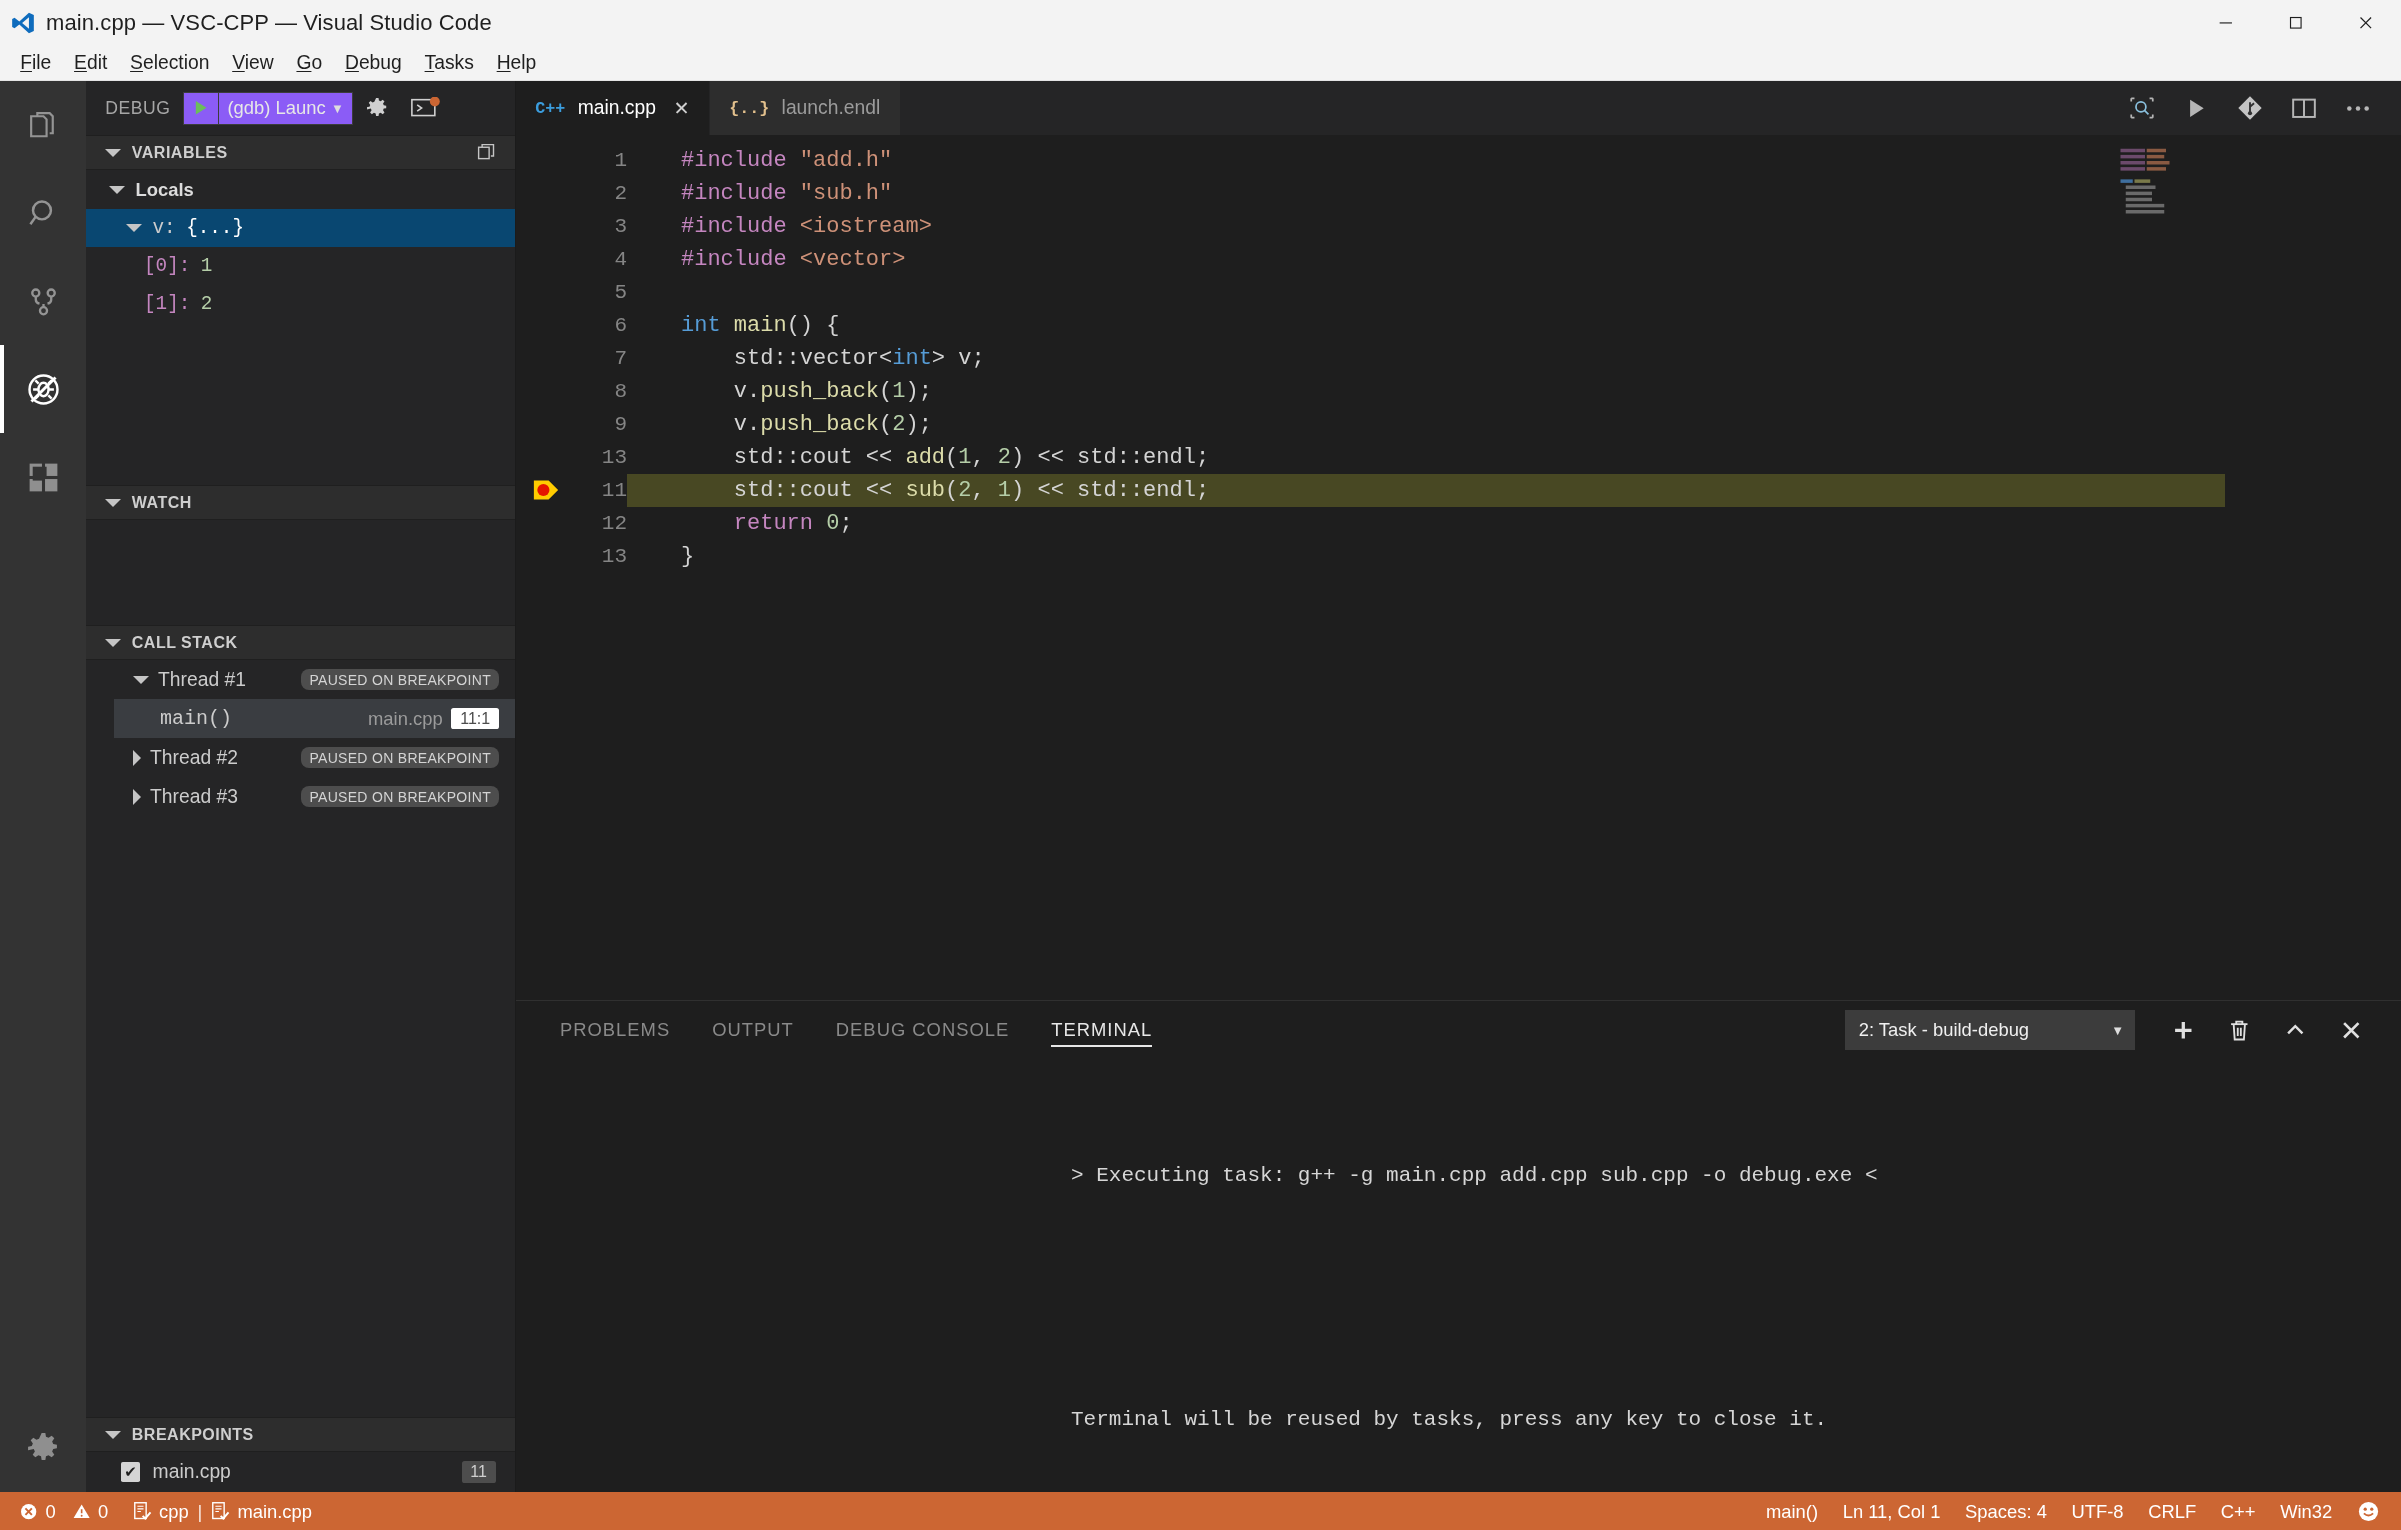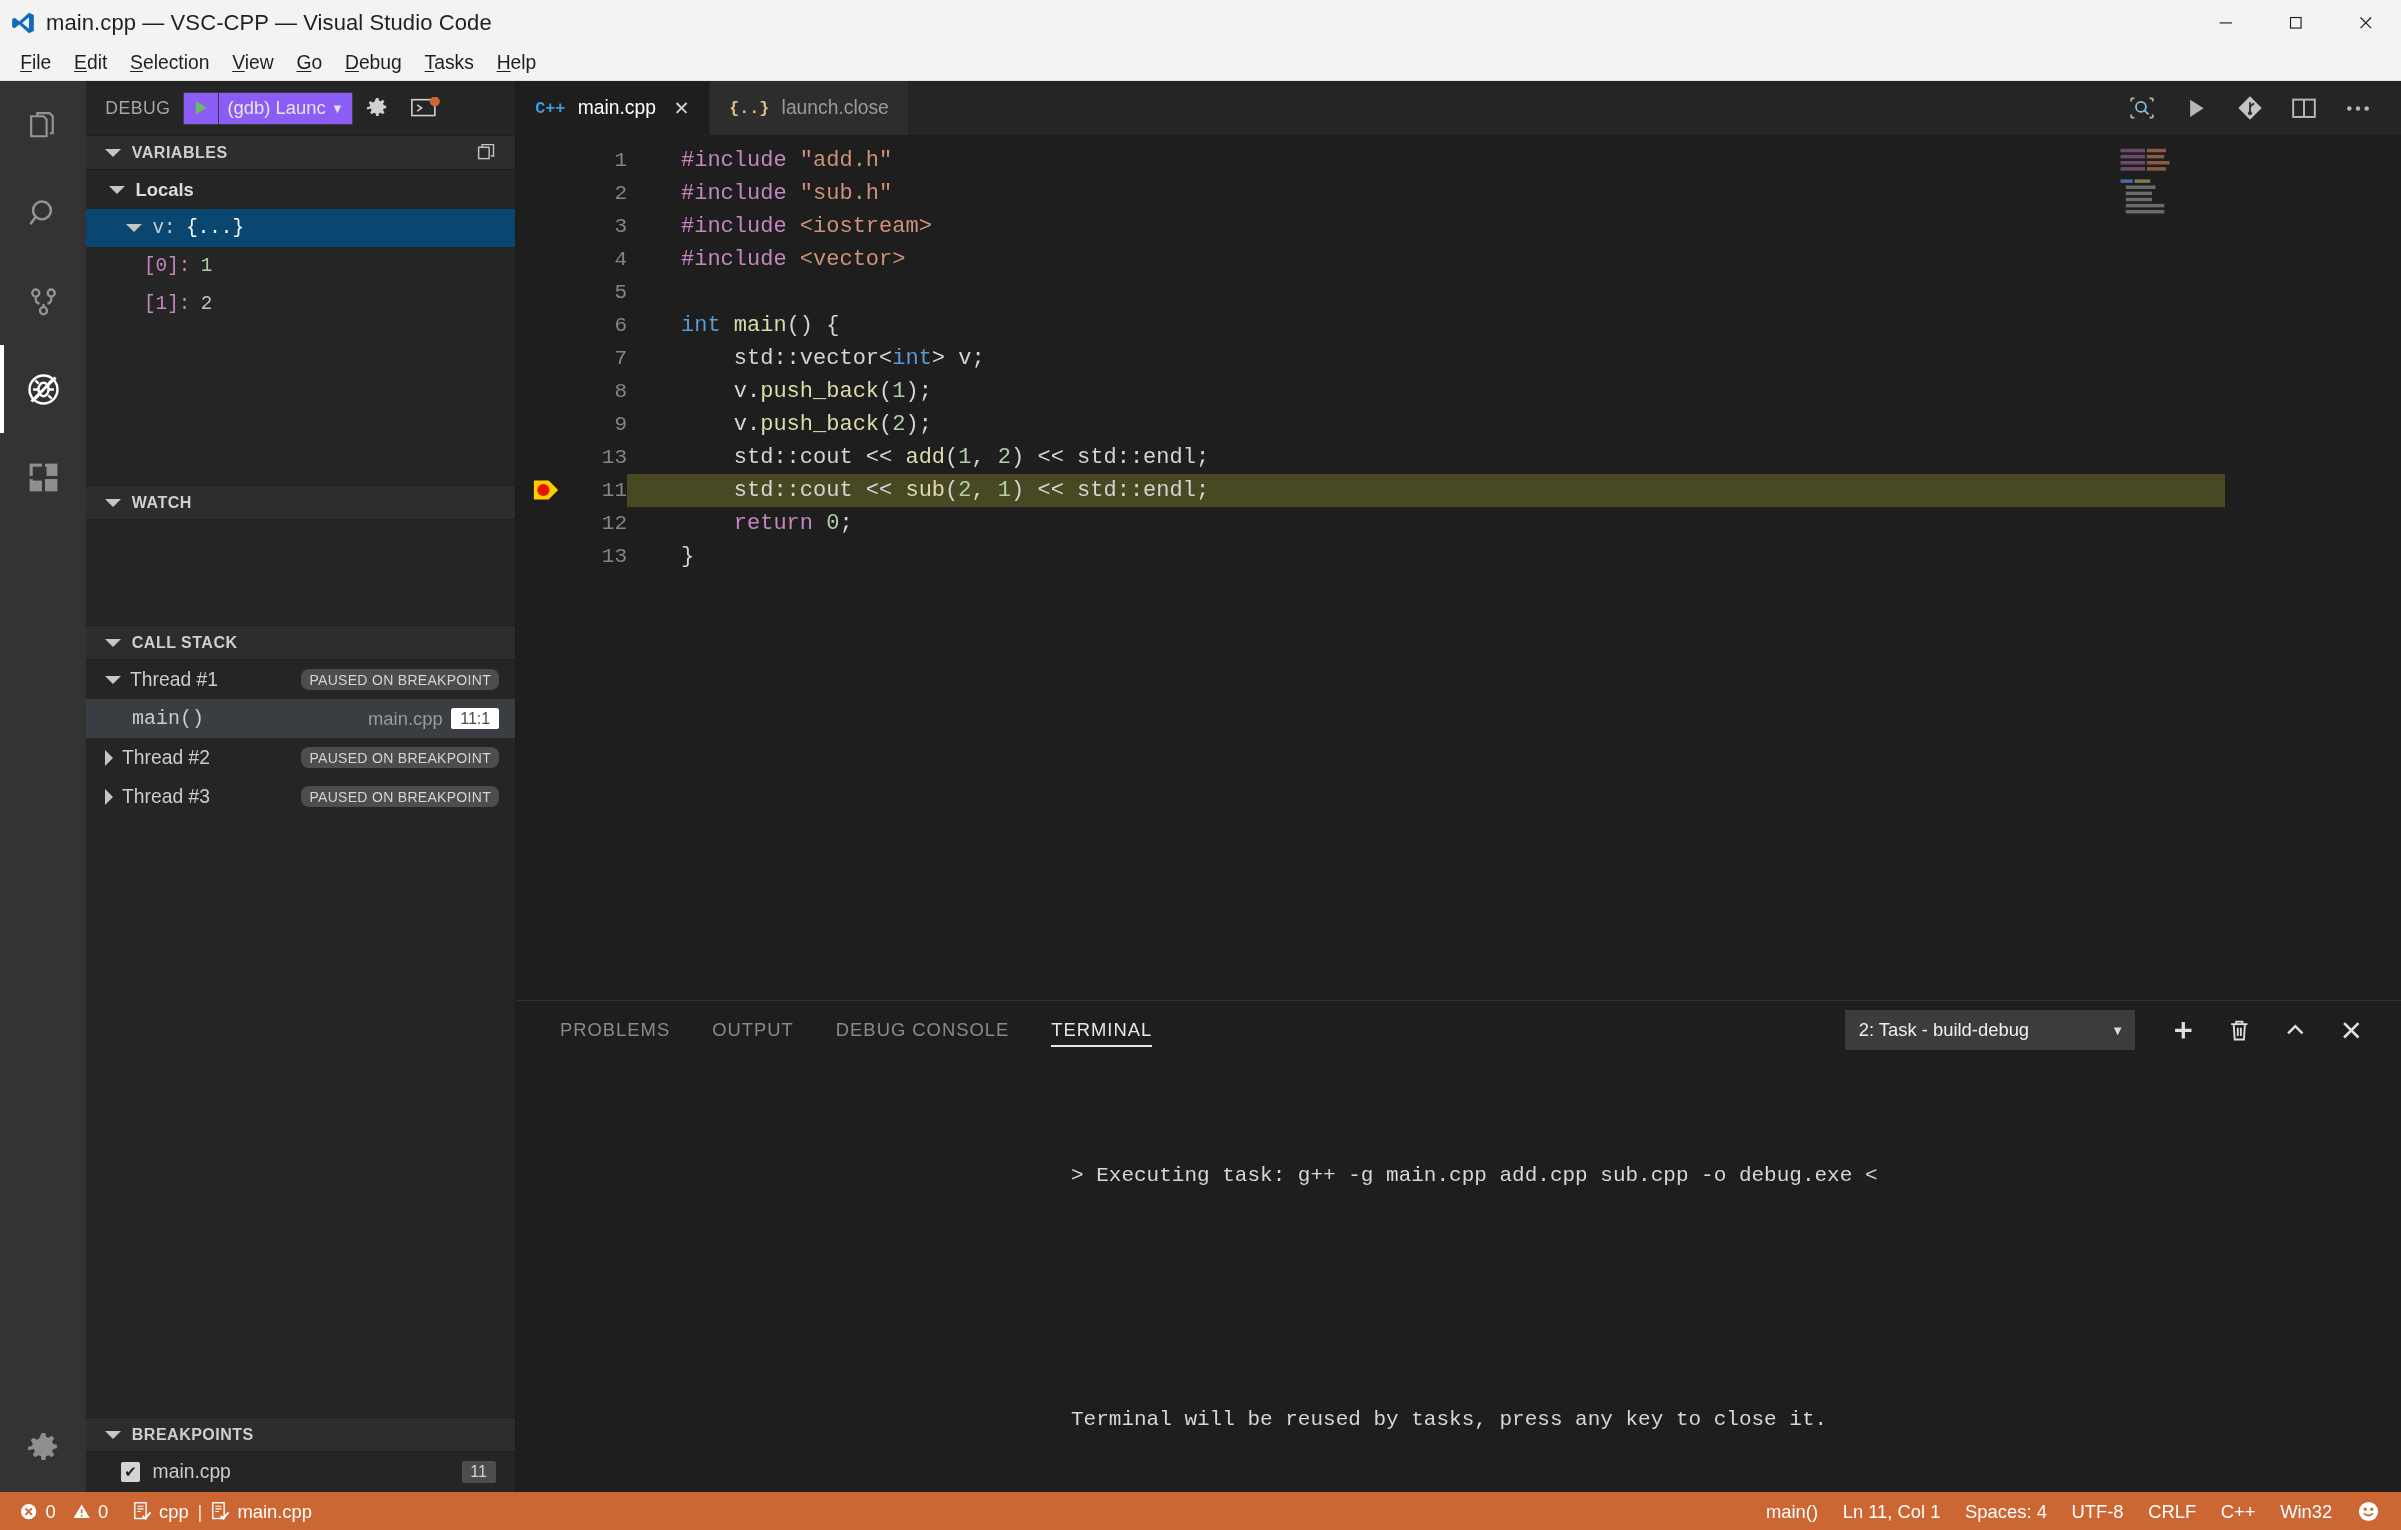--- a/index.html
+++ b/index.html
@@ -426,7 +426,7 @@
         </div>
         <div class="tab">
           <span class="tab-icon j-icon">{..}</span>
-          <span>launch.close</span>
+          <span>launch.endl</span>
         </div>
         <div class="tabs-fill"></div>
         <div class="tab-actions">

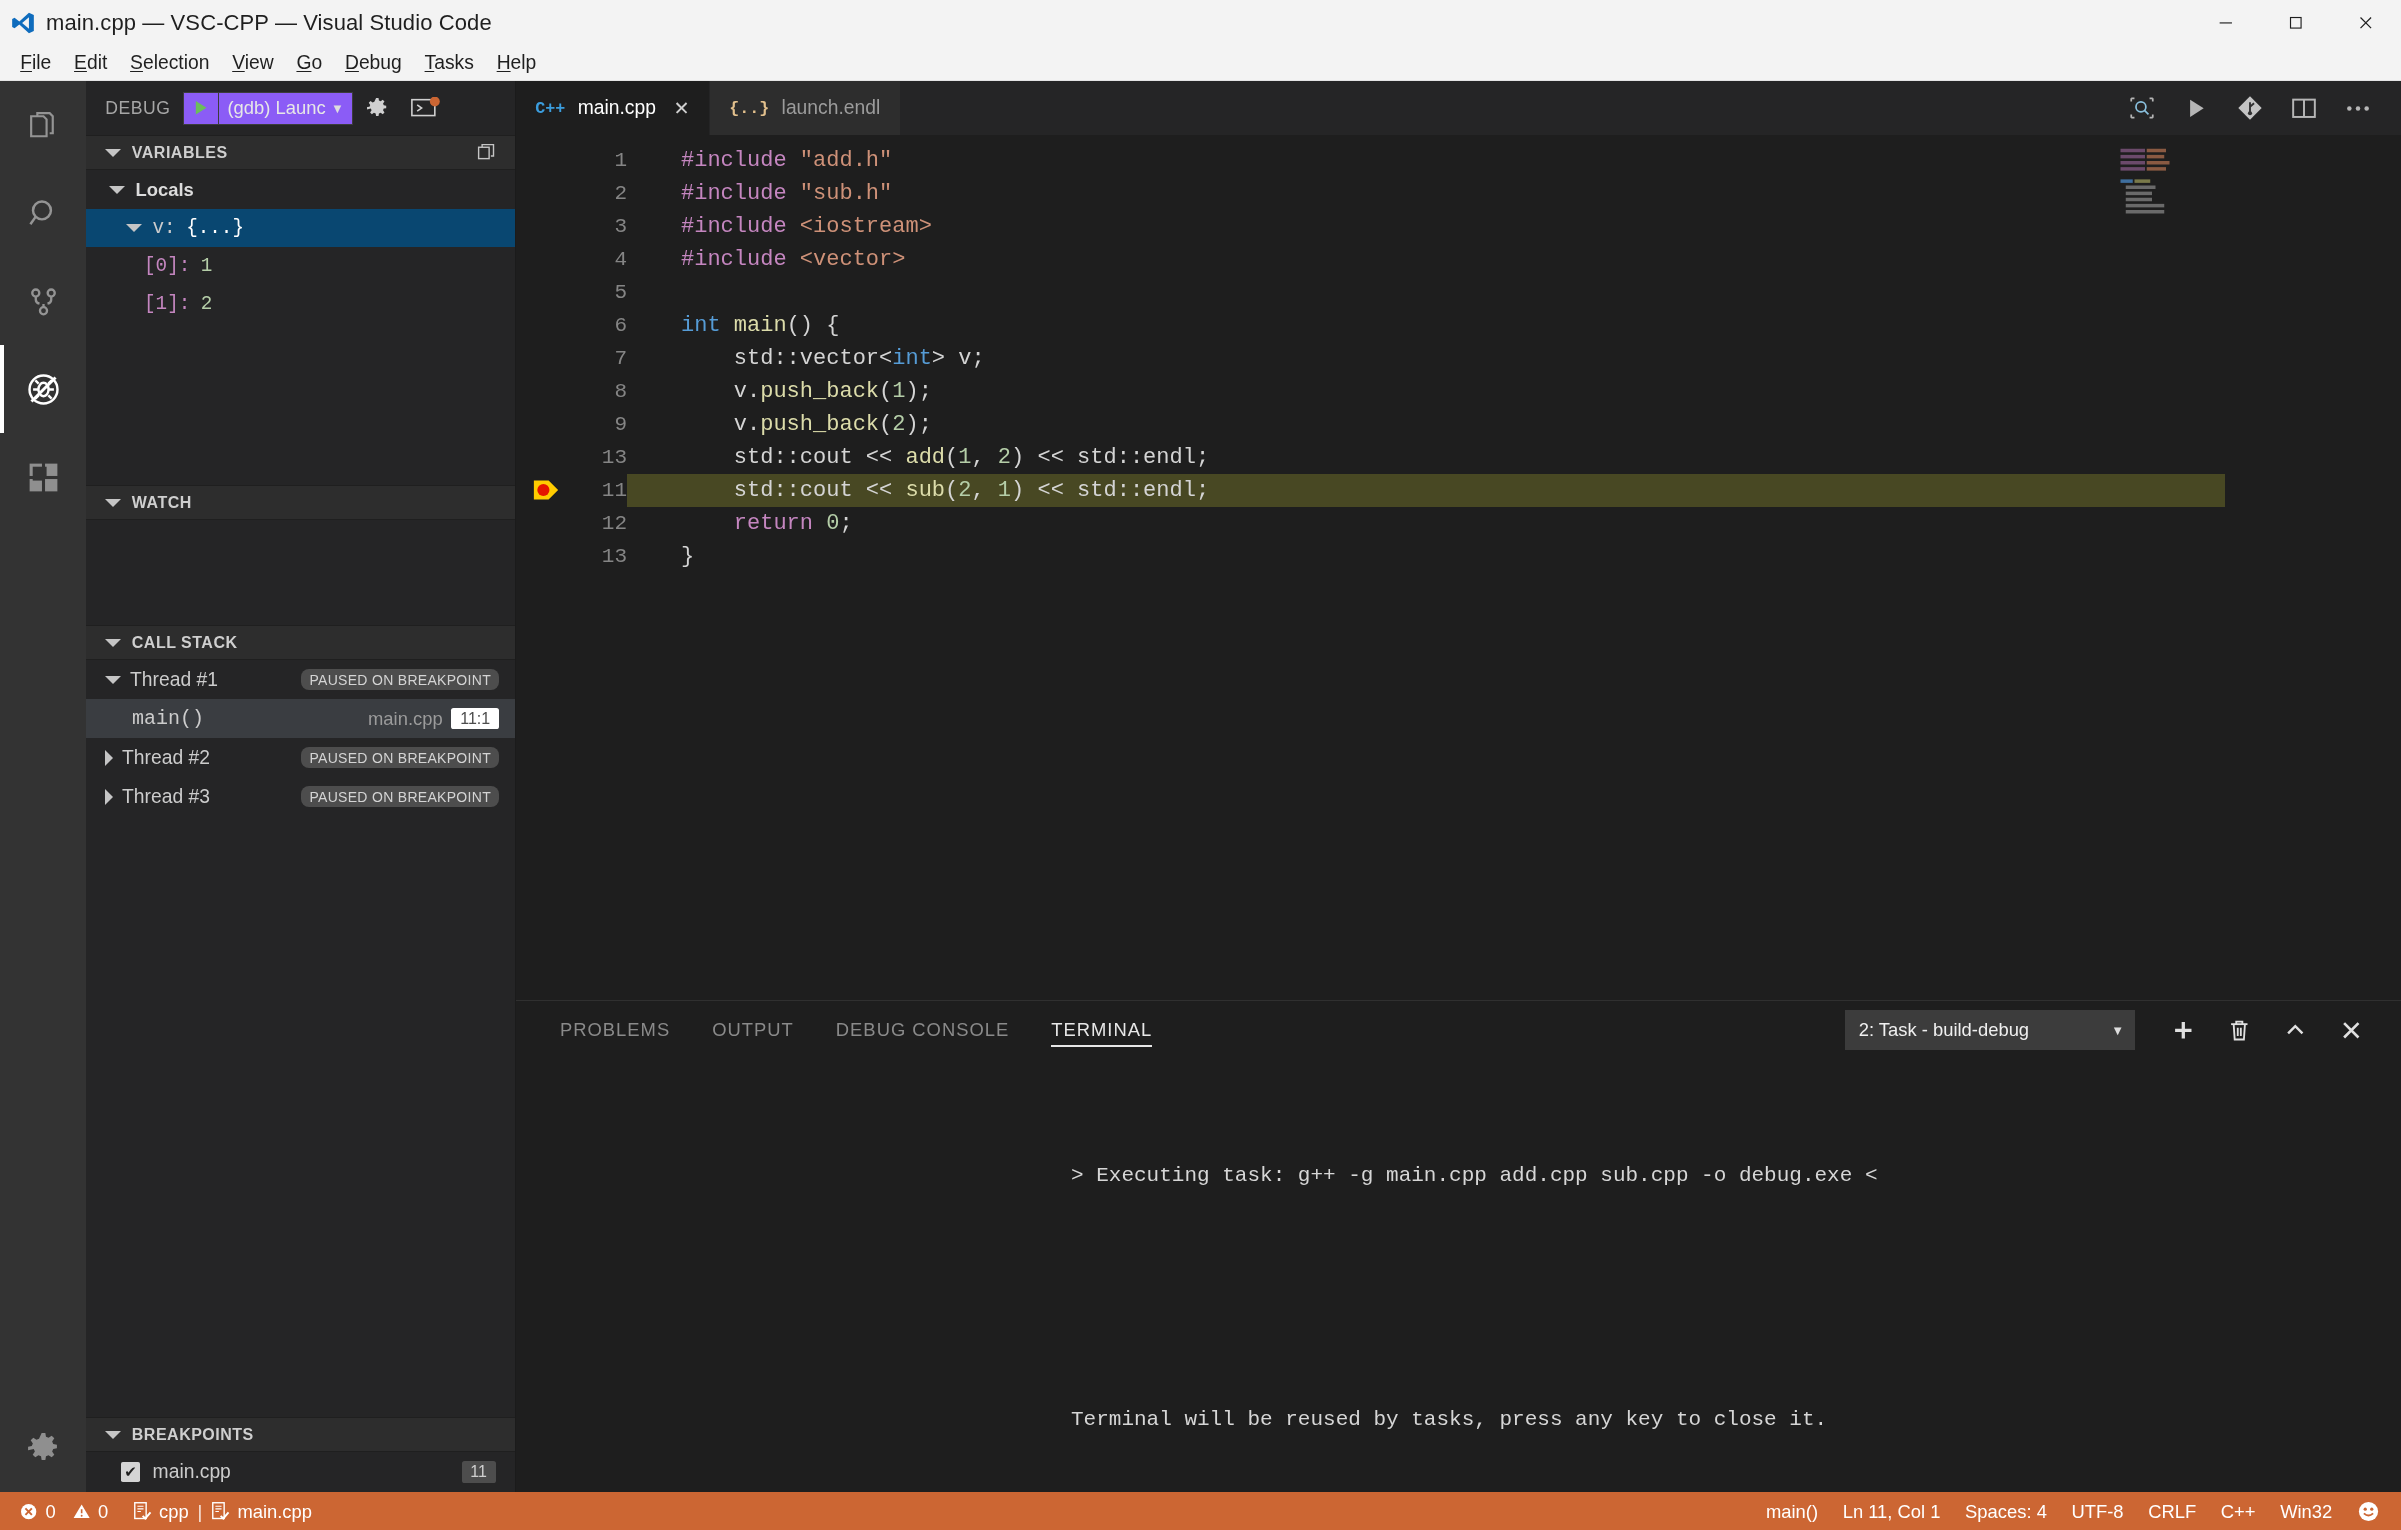--- a/index.html
+++ b/index.html
@@ -107,7 +107,7 @@
 
   .cs-row {
     height: 39px; display:flex; align-items:center; font-size:19.3px; color:#cccccc;
-    padding-left: 19.3px; padding-right: 16px; gap: 8.8px;
+    padding-left: 19.3px; padding-right: 16px; gap: 8.8px; margin-left: 28px;
   }
   .cs-row.sel { background:#3a3d41; }
   .cs-label { white-space:nowrap; }

